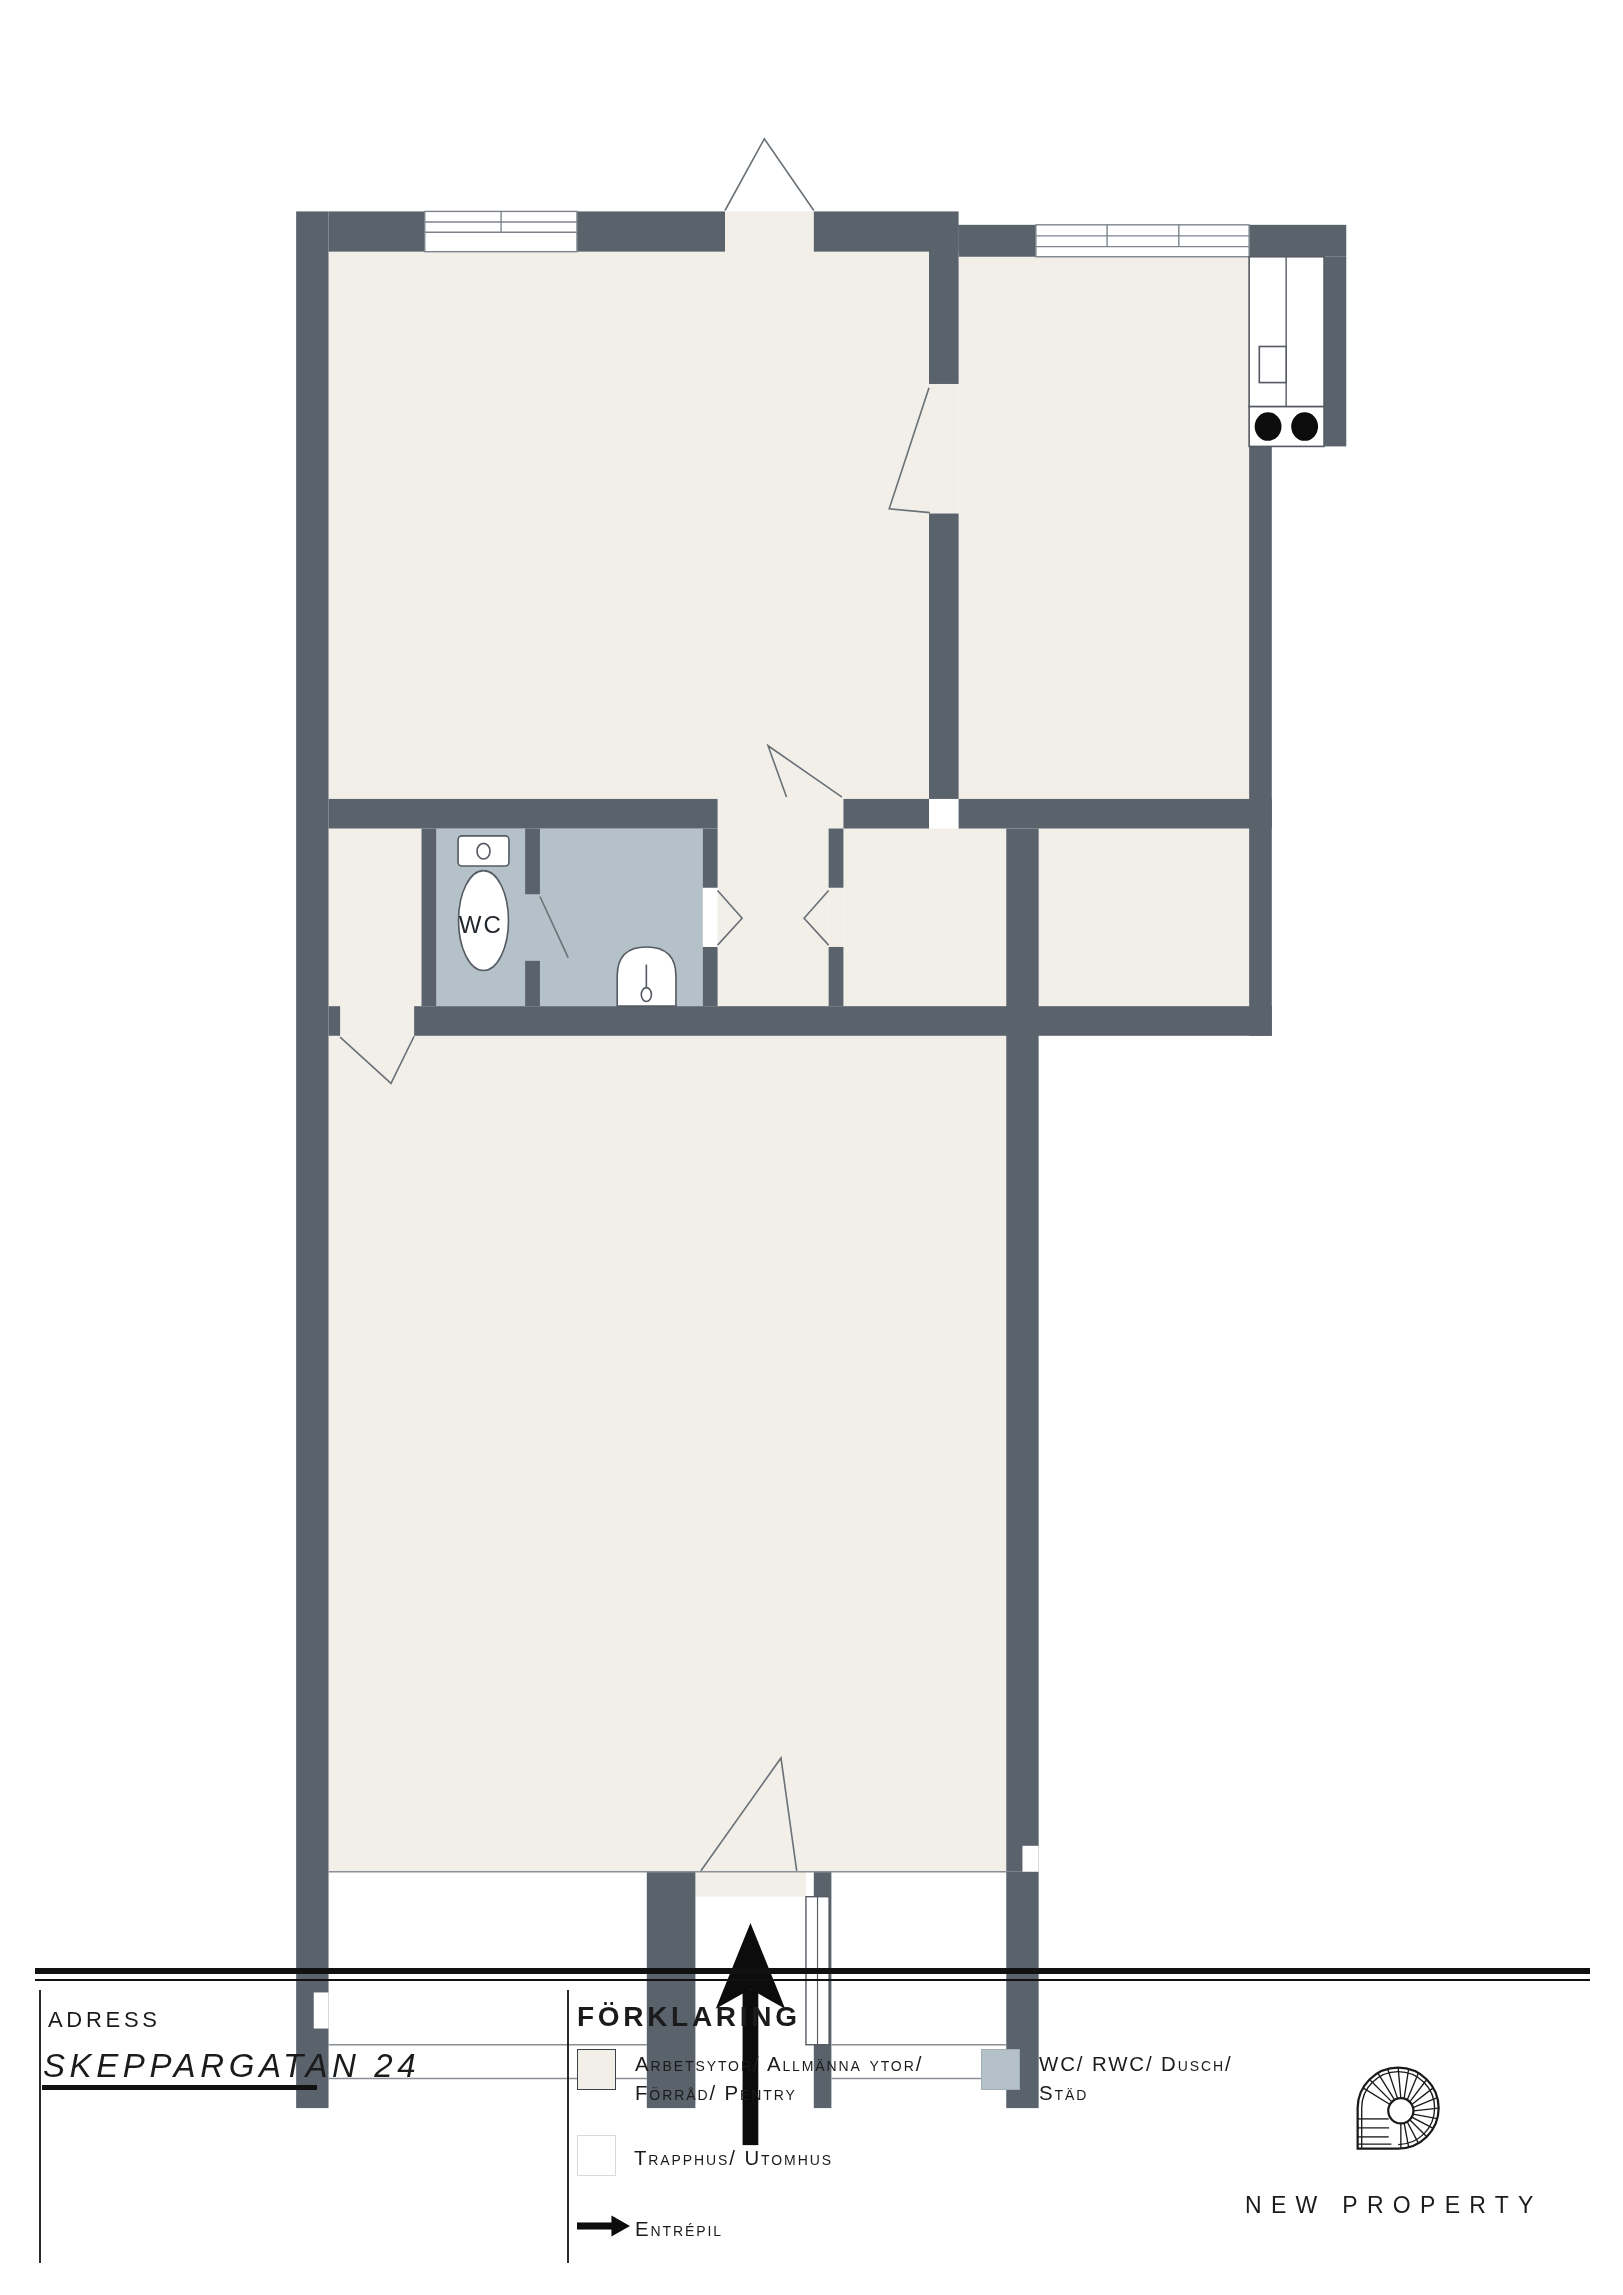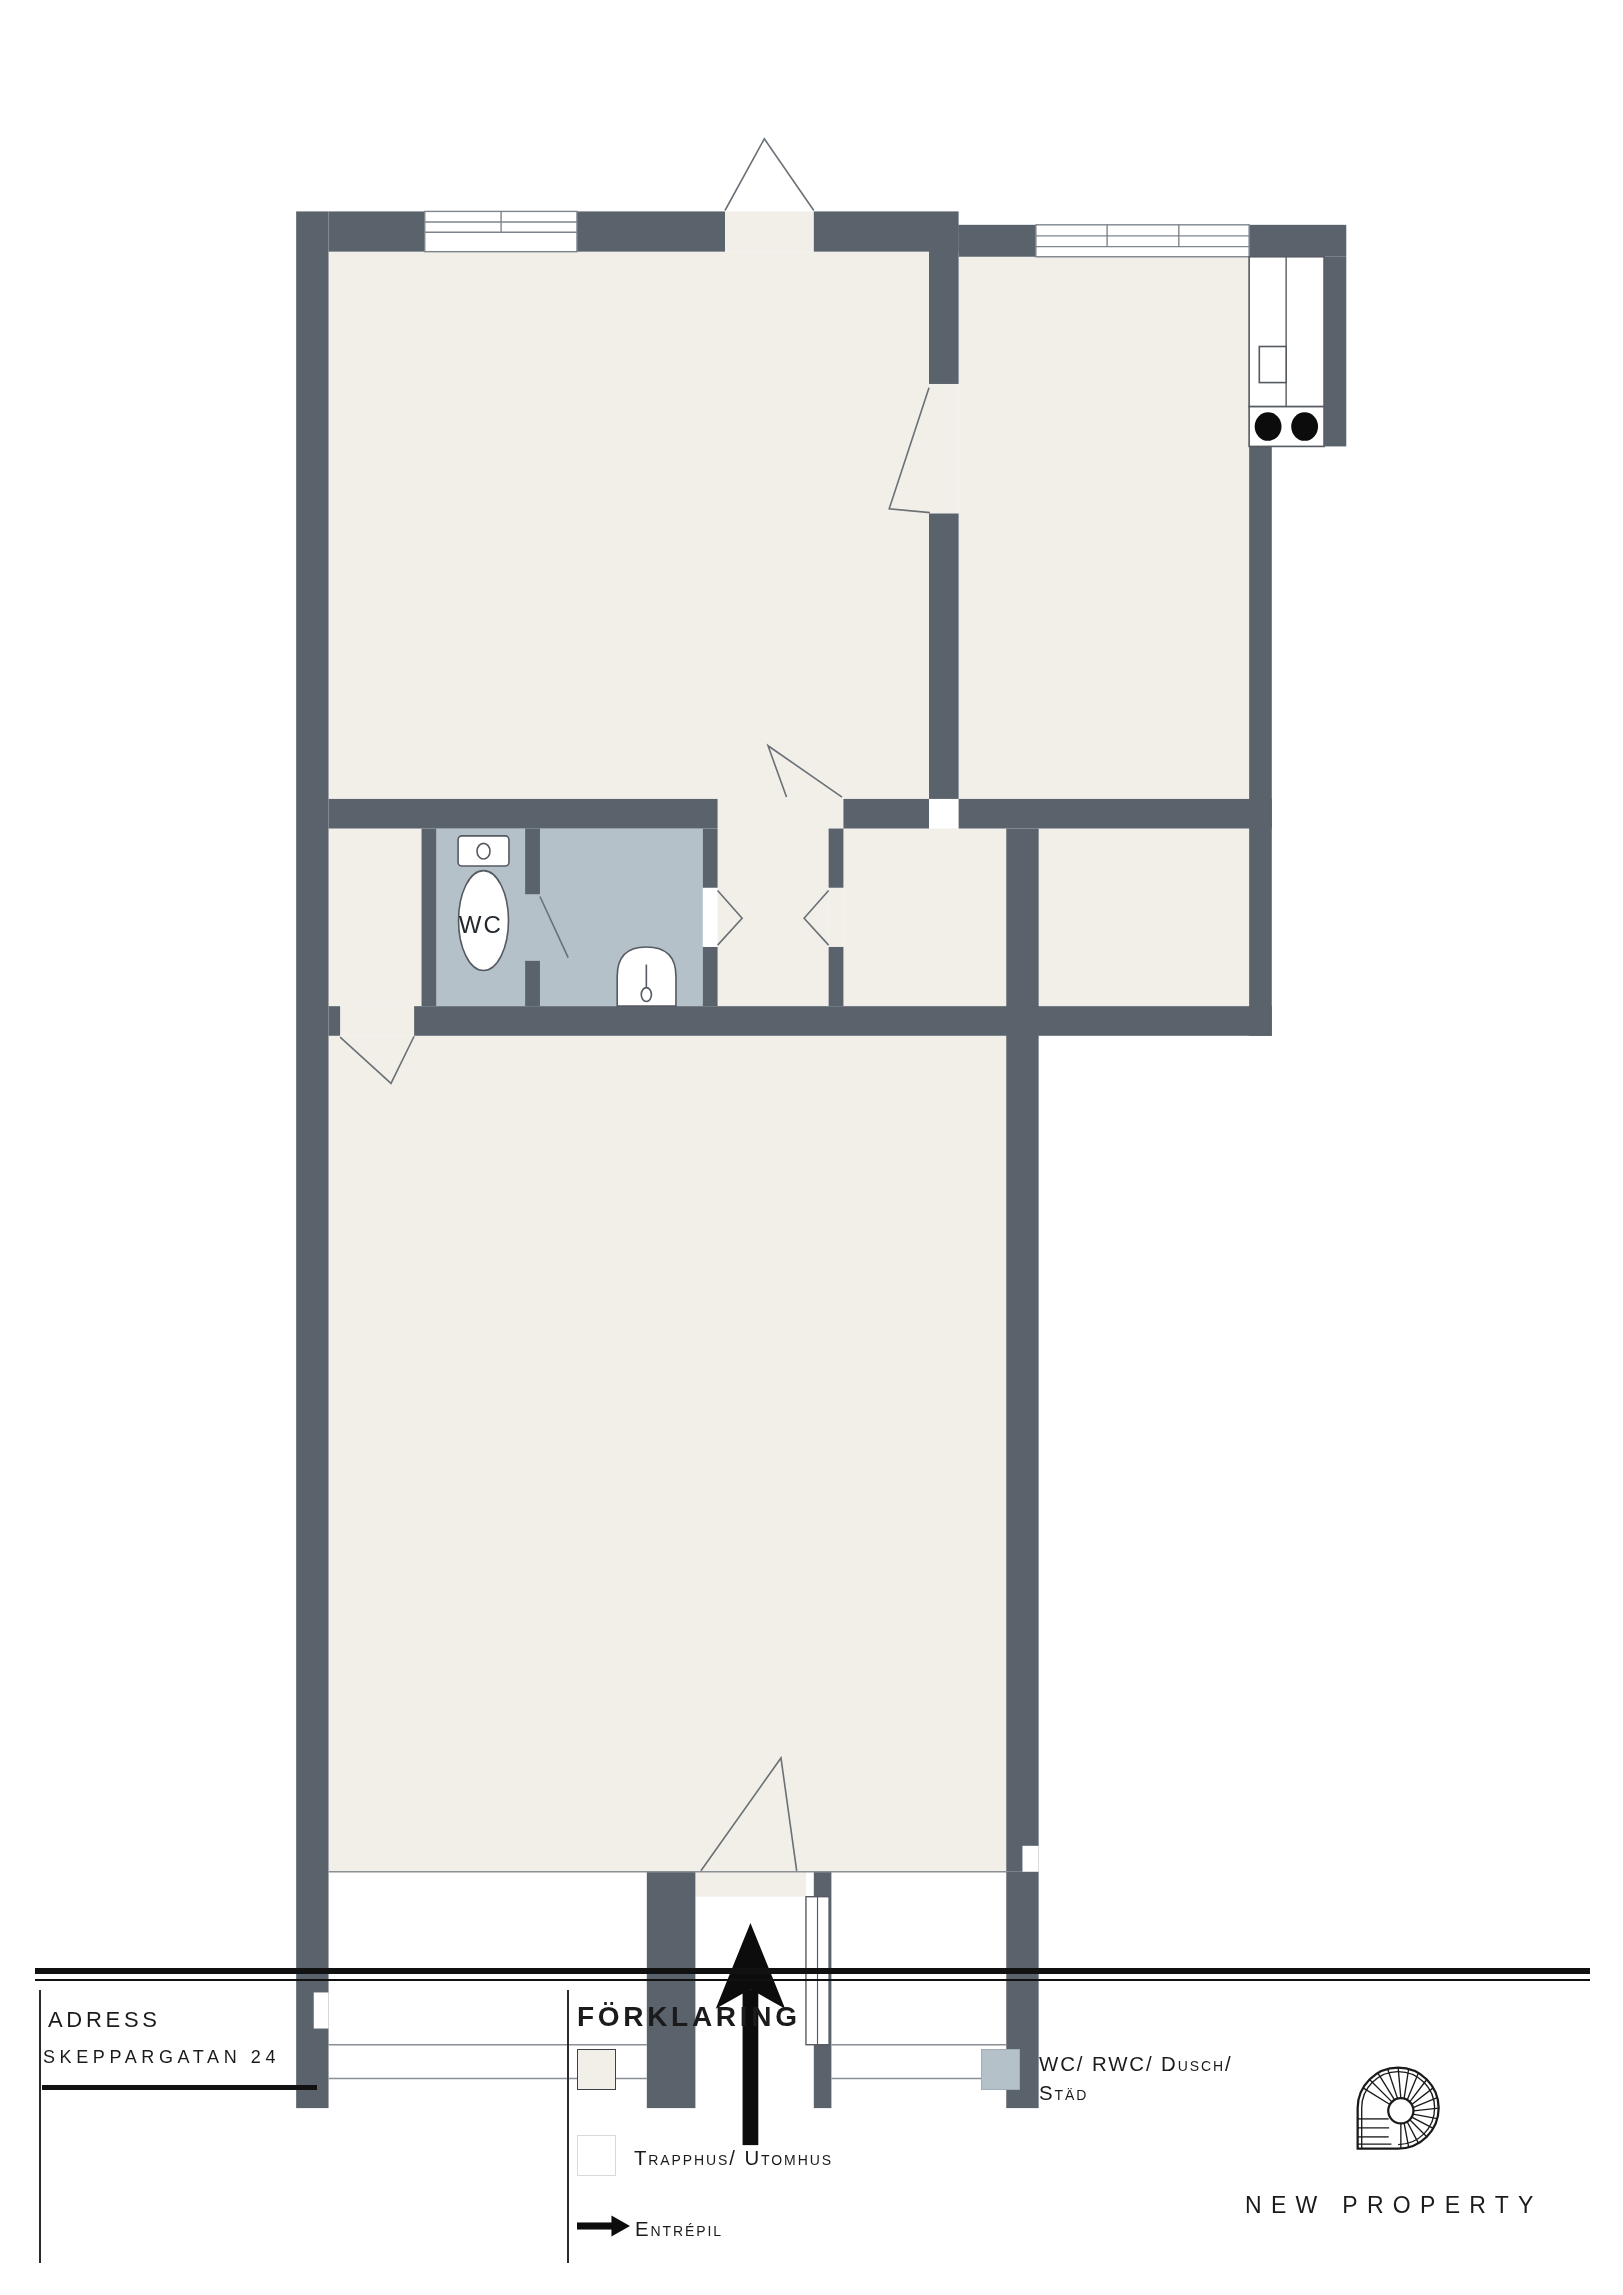--- a/index.html
+++ b/index.html
@@ -11,7 +11,7 @@
   .rule{position:absolute;background:#111;}
   .vrule{position:absolute;width:1.9px;background:#2a2a2a;}
   .addr-label{position:absolute;left:48px;top:2007px;font-size:22px;letter-spacing:3.7px;}
-  .addr-value{position:absolute;left:43px;top:2047px;font-size:18px;letter-spacing:4.6px;font-weight:500;}
+  .addr-value{position:absolute;left:43px;top:2047px;font-size:33px;letter-spacing:4.6px;font-weight:500;font-style:italic;}
   .addr-underline{position:absolute;left:42px;top:2085px;width:275px;height:5.1px;background:#111;}
   .legend-title{position:absolute;left:577px;top:2001px;font-size:28px;letter-spacing:3.7px;font-weight:bold;}
   .swatch{position:absolute;width:39px;height:41px;box-sizing:border-box;}

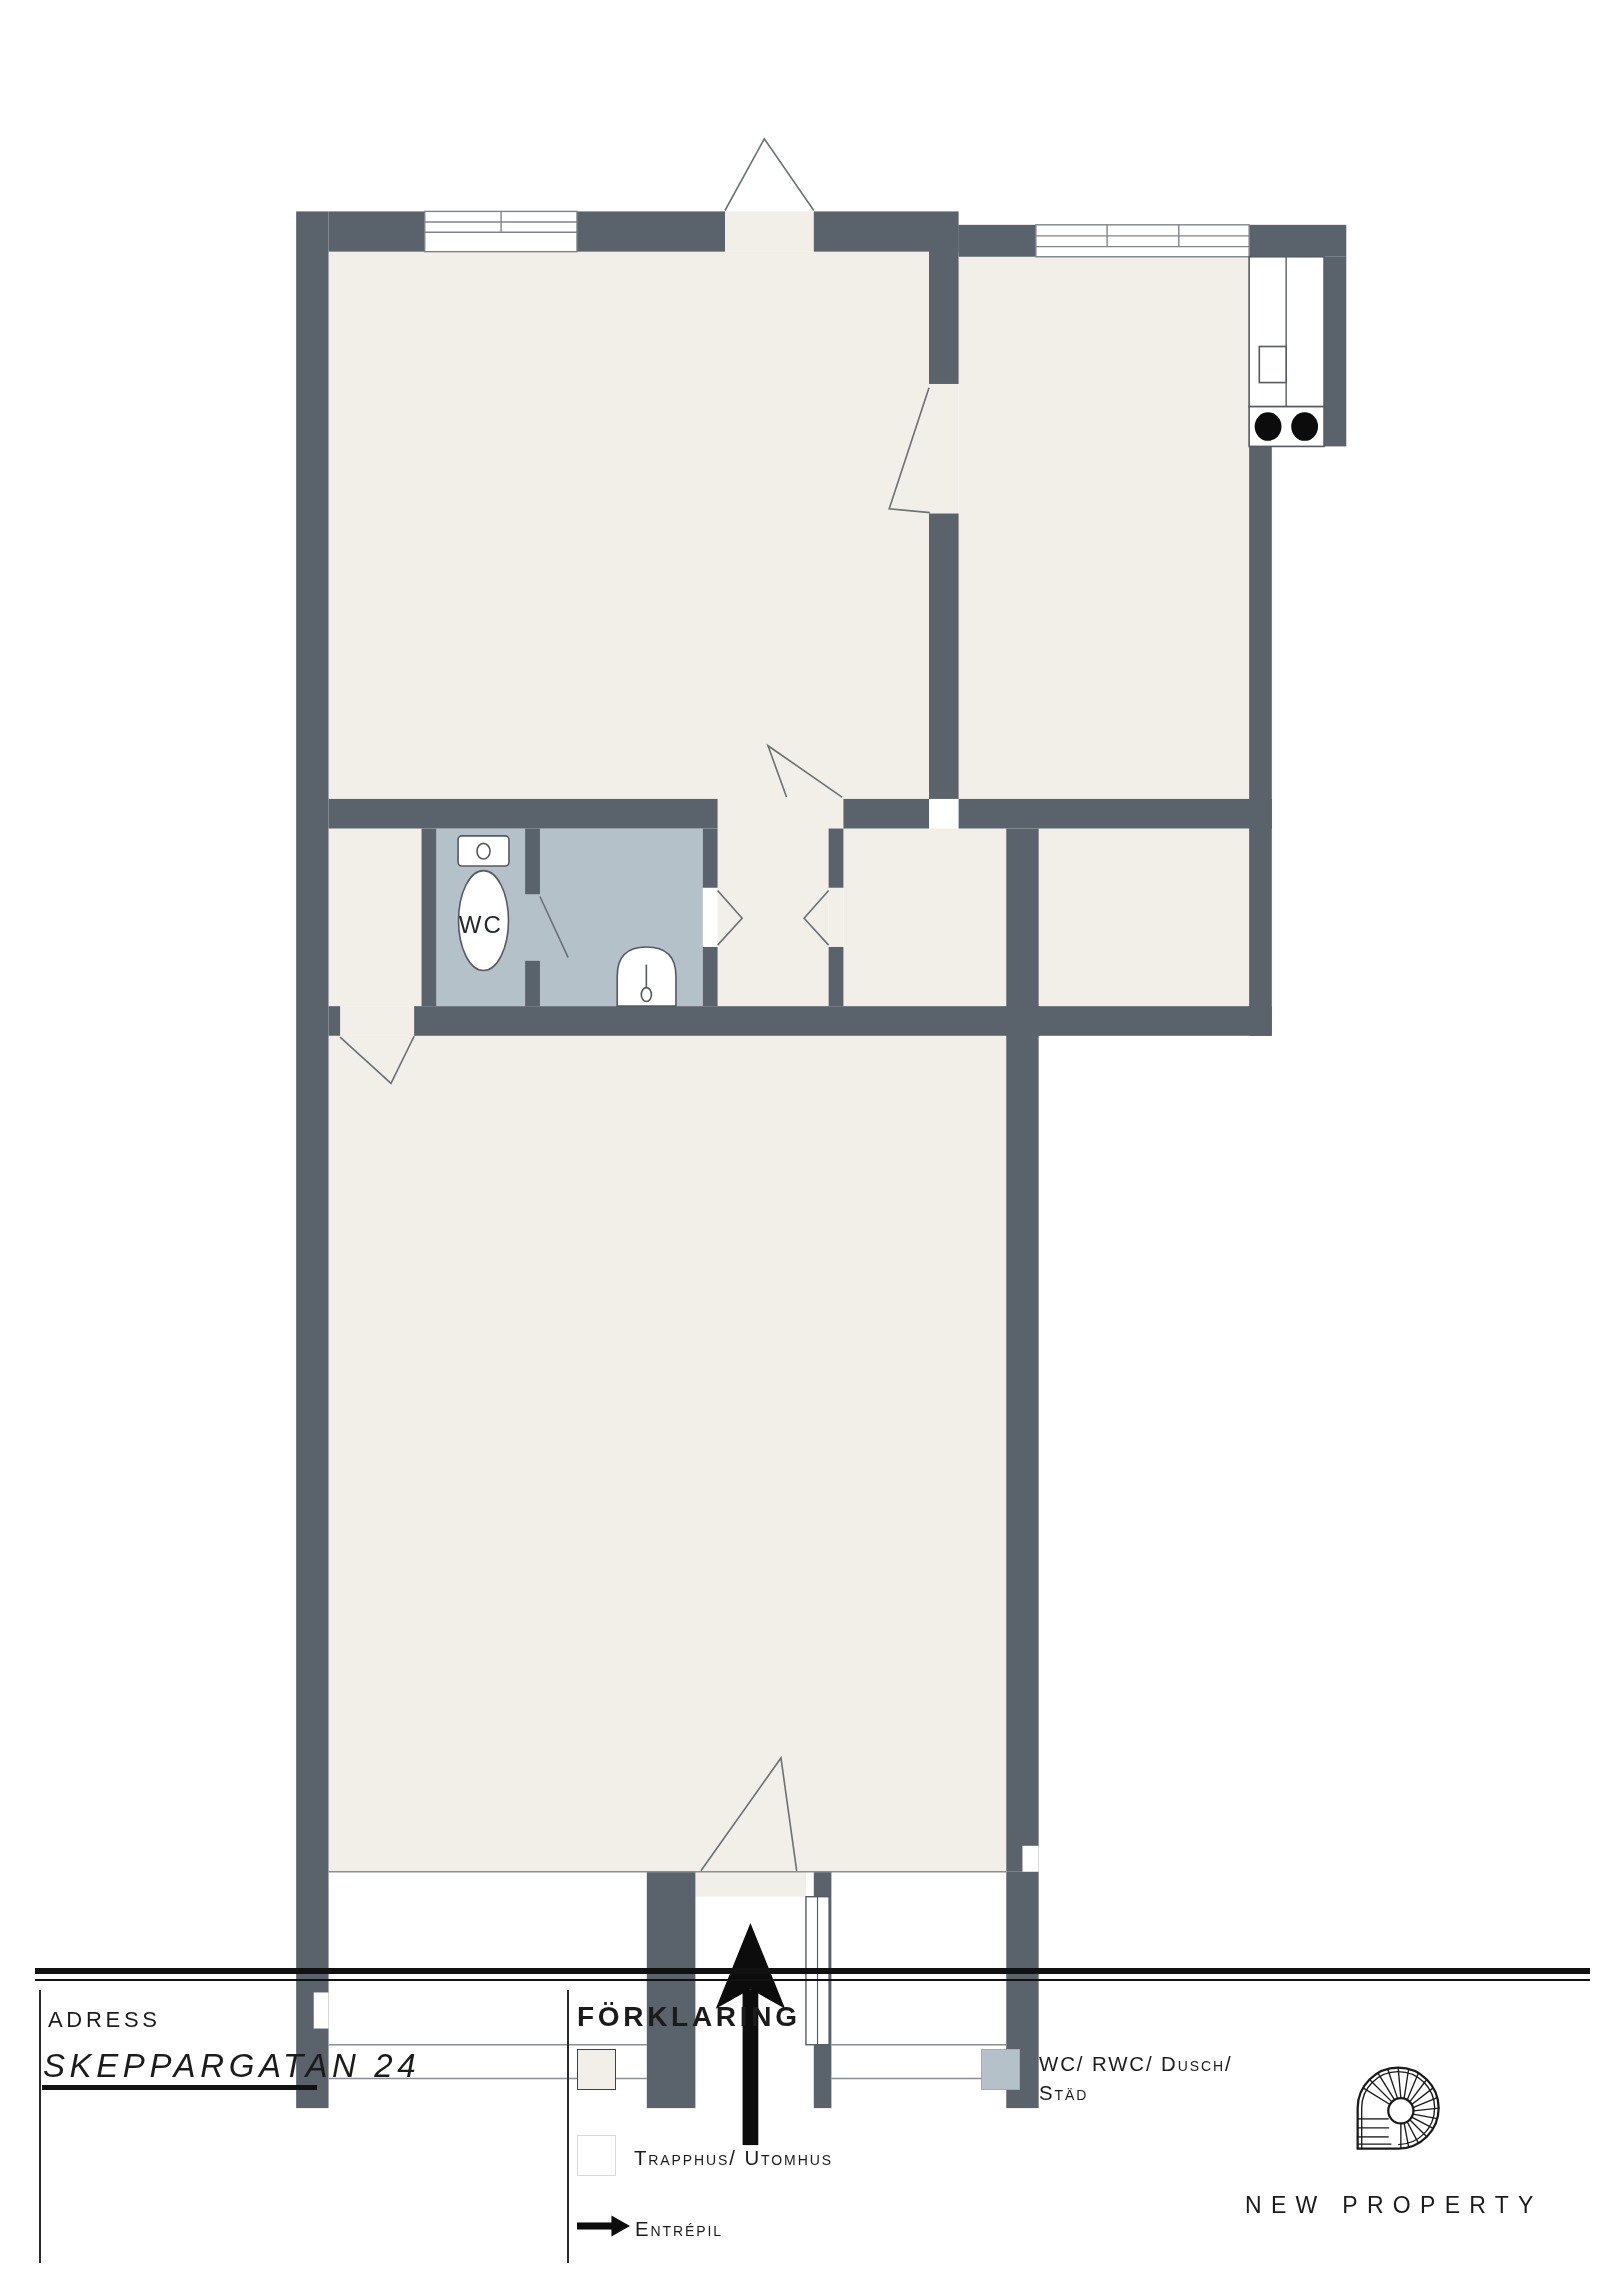--- a/index.html
+++ b/index.html
@@ -169,6 +169,10 @@
   <div class="legend-title">FÖRKLARING</div>
 
   <div class="swatch work"></div>
+  <div class="legend-text lt1">
+    <div>Arbetsytor/ Allmänna ytor/</div>
+    <div>Förråd/ Pentry</div>
+  </div>
 
   <div class="swatch wet"></div>
   <div class="legend-text lt2">

